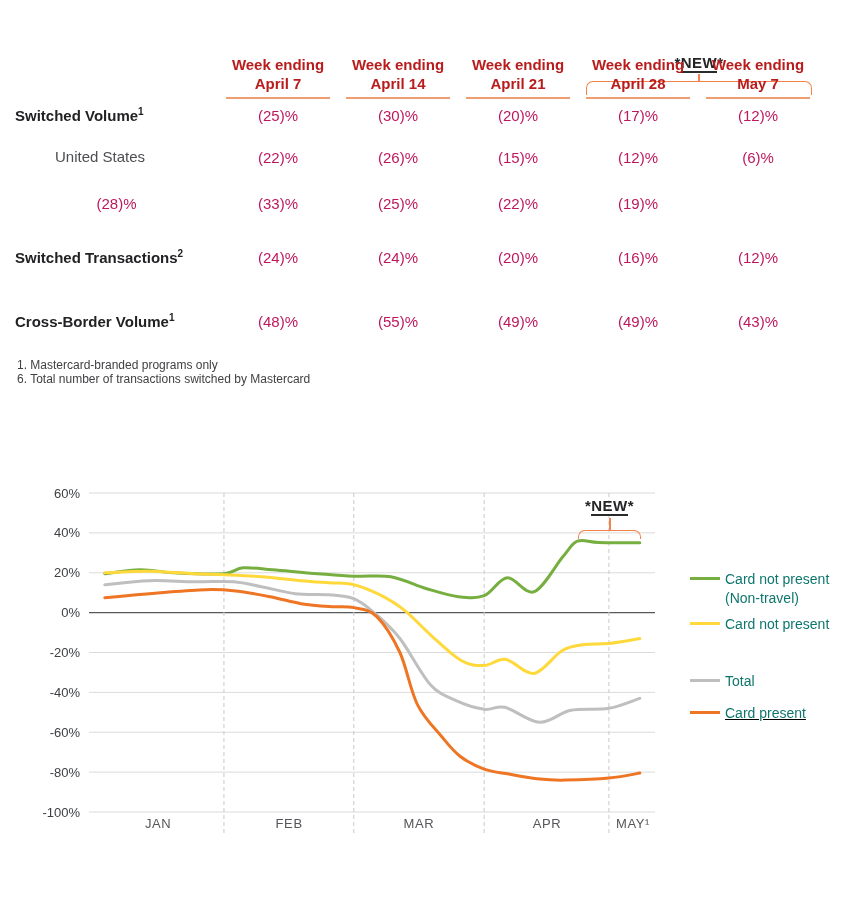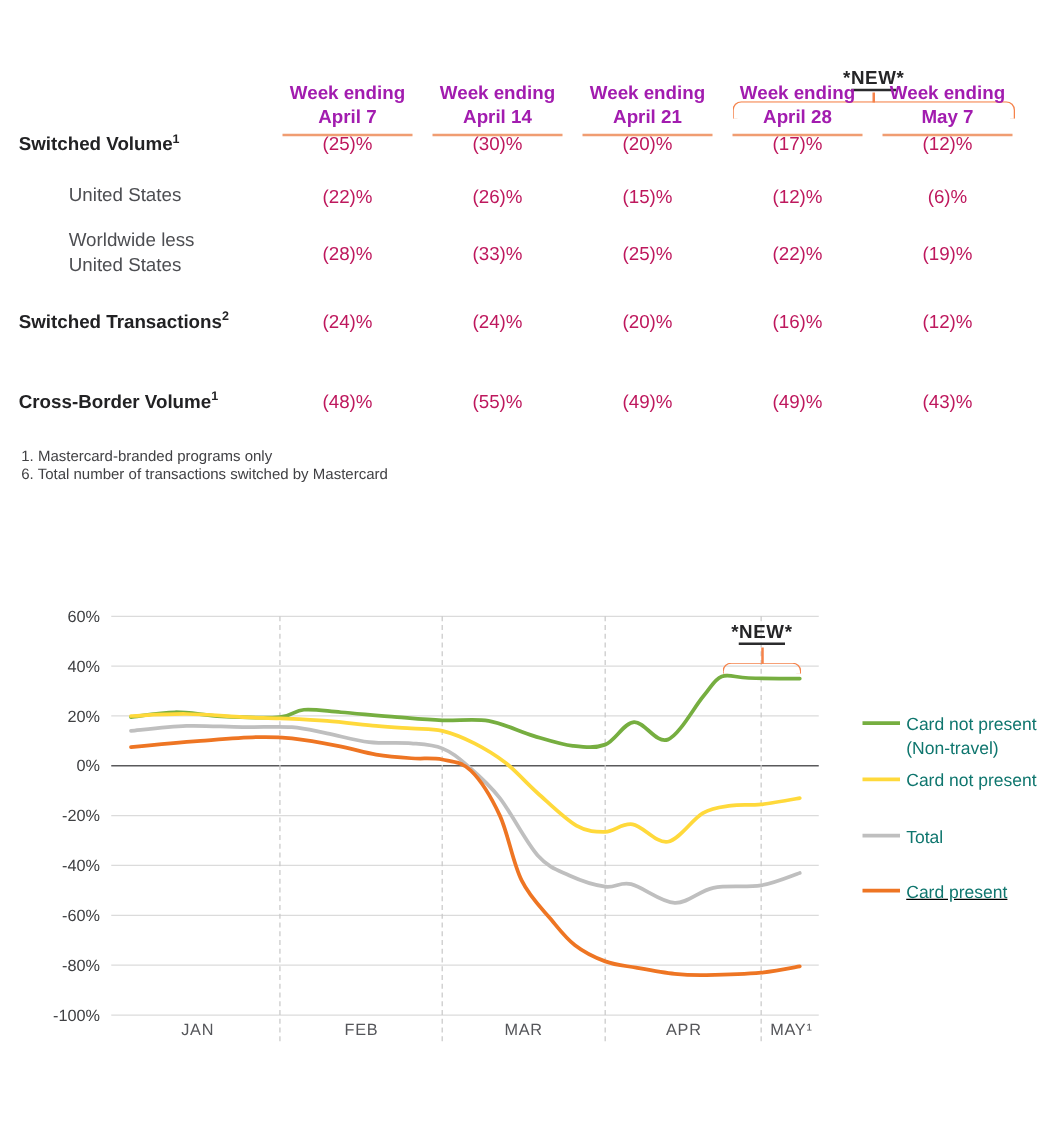--- a/index.html
+++ b/index.html
@@ -26,7 +26,7 @@
   .t-head { align-items:start; height:48px; }
   .hcell { display:flex; justify-content:center; }
   .hinner { width:104px; text-align:center; font-weight:bold; font-size:15px; line-height:19px;
-            color:#a21caf; padding-bottom:4px; border-bottom:2px solid #F09D72; margin-top:17px; }
+            color:#b91c1c; padding-bottom:4px; border-bottom:2px solid #F09D72; margin-top:7px; }
   .lab-main { font-weight:bold; font-size:15px; color:#222224; }
   .lab-sub { font-size:15px; color:#4D4E52; padding-left:40px; line-height:20px; max-width:175px; }
   .vcell { text-align:center; font-size:15px; color:#be185d; }

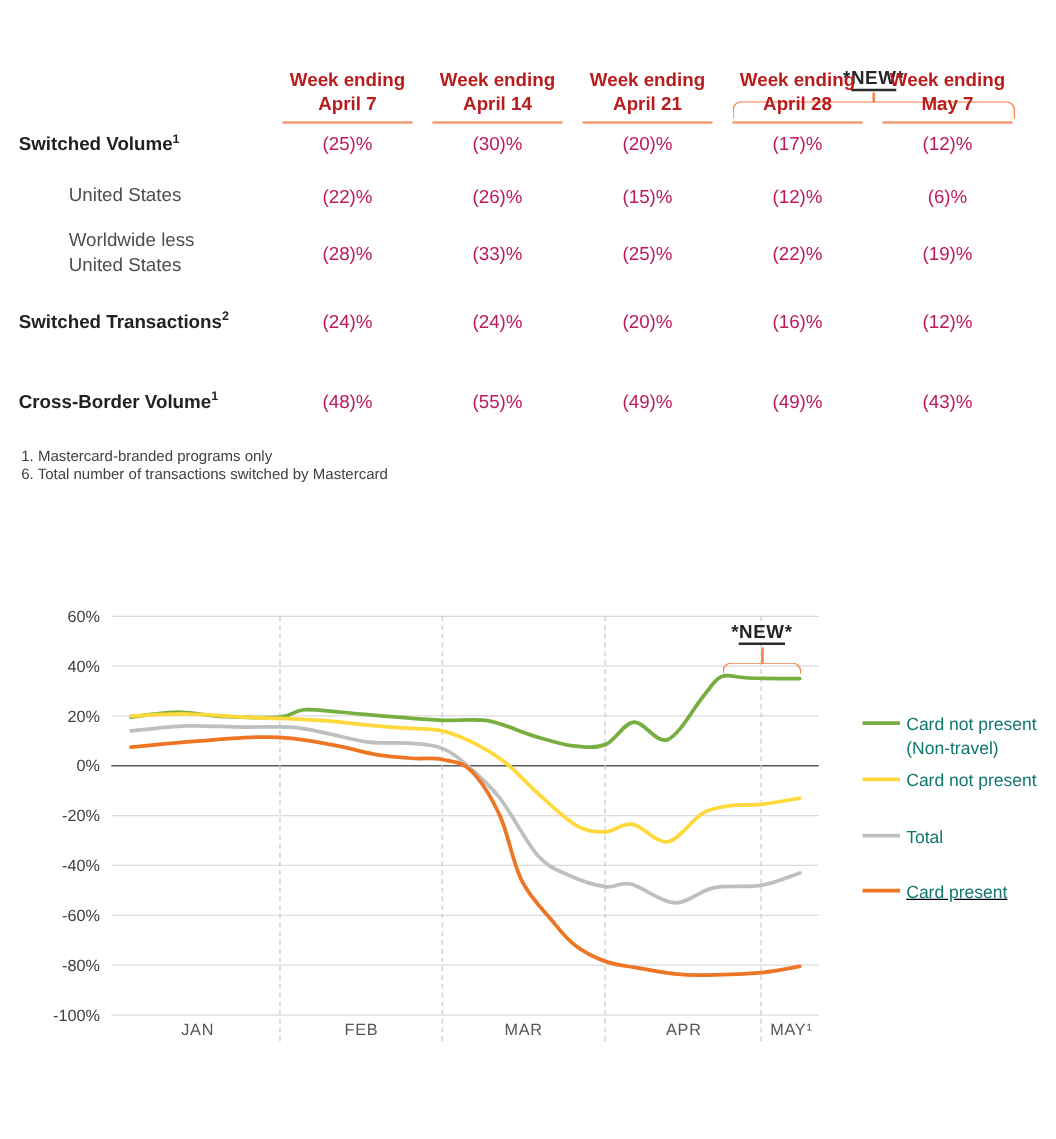--- a/index.html
+++ b/index.html
@@ -113,7 +113,6 @@
           <div class="vcell">(6)%</div>
         </div>
         <div class="t-row" style="height: 46px;">
-          <div class="lab-sub"><span>Worldwide less United States</span></div>
           <div class="vcell">(28)%</div>
           <div class="vcell">(33)%</div>
           <div class="vcell">(25)%</div>

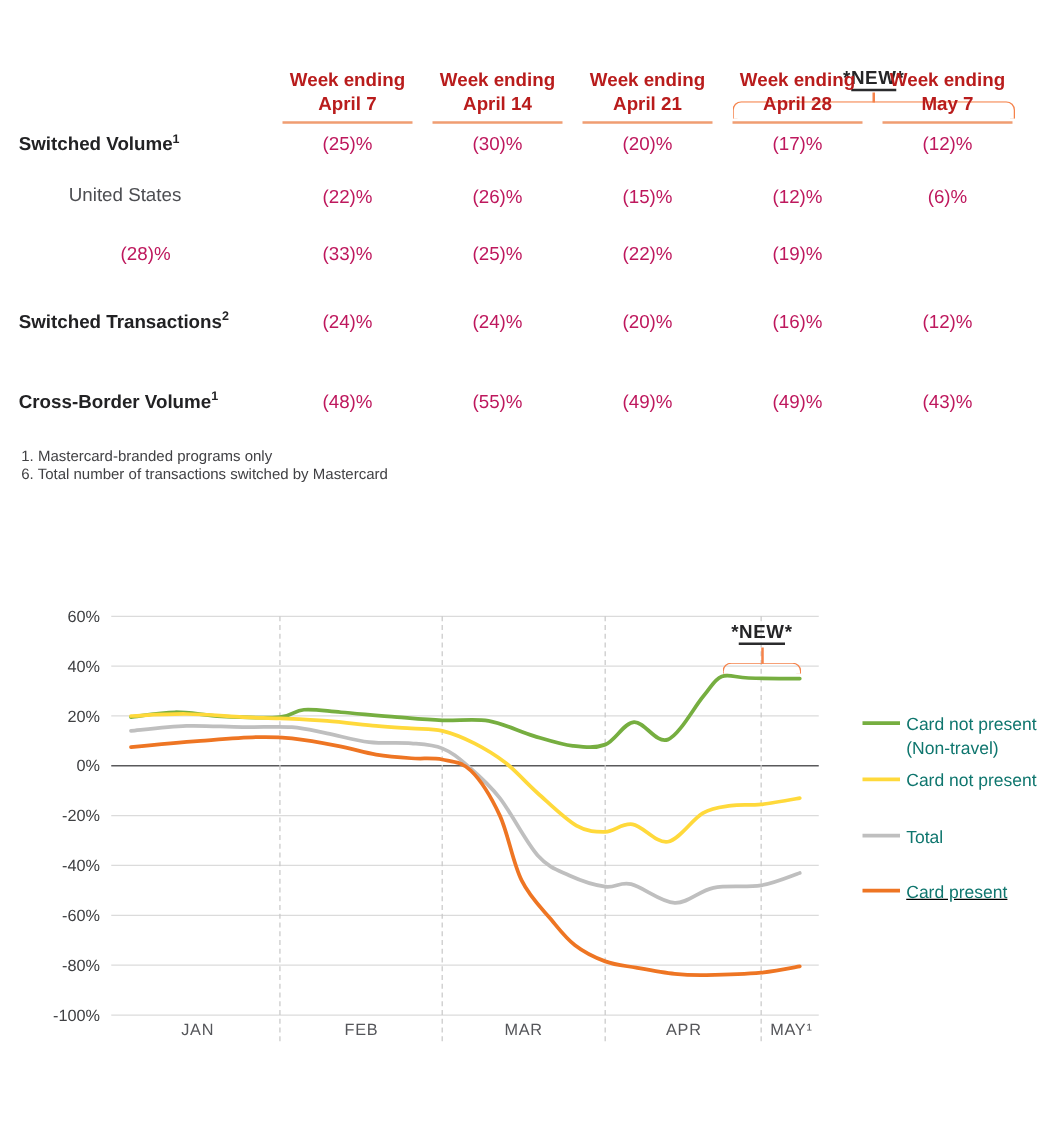--- a/index.html
+++ b/index.html
@@ -199,7 +199,7 @@
             <div>Card not present</div>
           </div>
         </div>
-        <div class="legend-item" style="top: 220px;">
+        <div class="legend-item" style="top: 232px;">
           <span class="swatch" style="background: rgb(191, 191, 191);"></span>
           <div class="legend-label">
             <div>Total</div>

